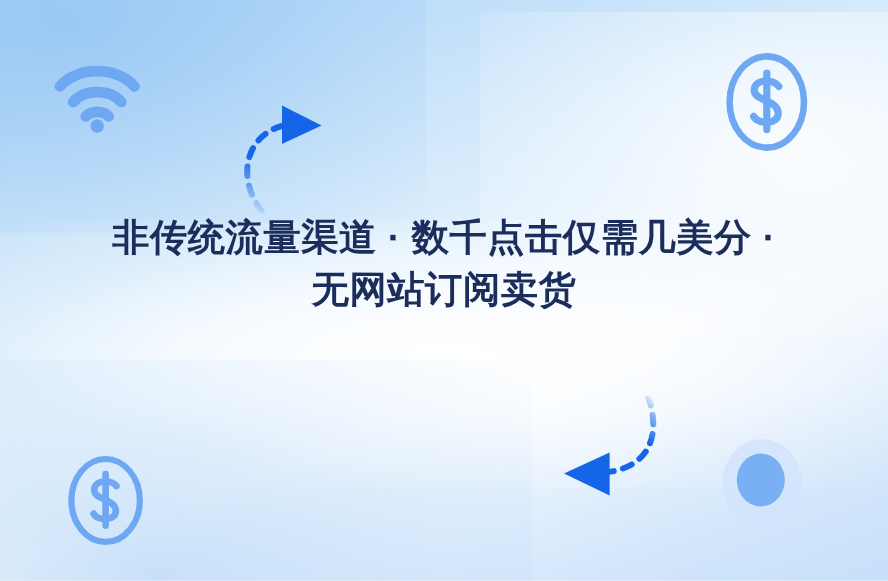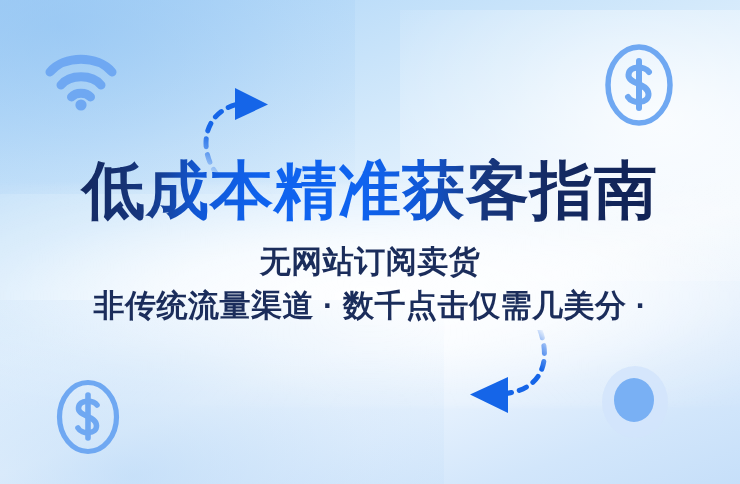--- a/index.html
+++ b/index.html
@@ -217,7 +217,6 @@
   </div>
 
   <div class="text-block">
-    <h1 class="headline">低成本精准获客指南</h1>
     <p class="subhead">
       <span class="sub-line">无网站订阅卖货</span>
       <span class="sub-line">非传统流量渠道 · 数千点击仅需几美分 ·</span>

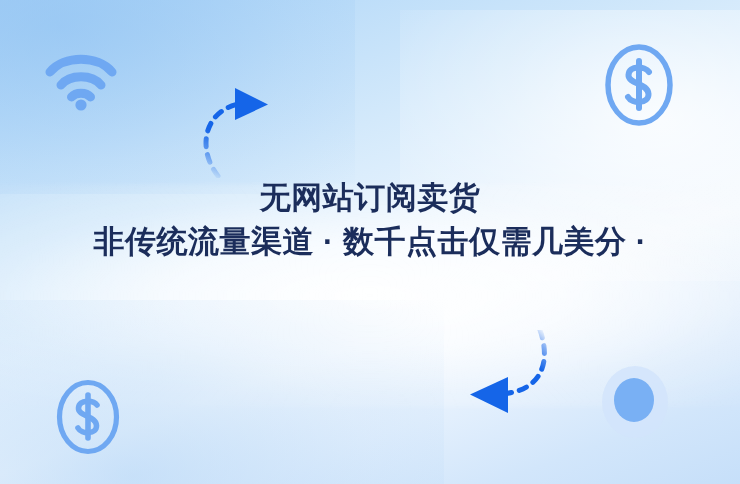--- a/index.html
+++ b/index.html
@@ -218,8 +218,8 @@
 
   <div class="text-block">
     <p class="subhead">
+      <span class="sub-line">非传统流量渠道 · 数千点击仅需几美分 ·</span>
       <span class="sub-line">无网站订阅卖货</span>
-      <span class="sub-line">非传统流量渠道 · 数千点击仅需几美分 ·</span>
     </p>
   </div>
 

